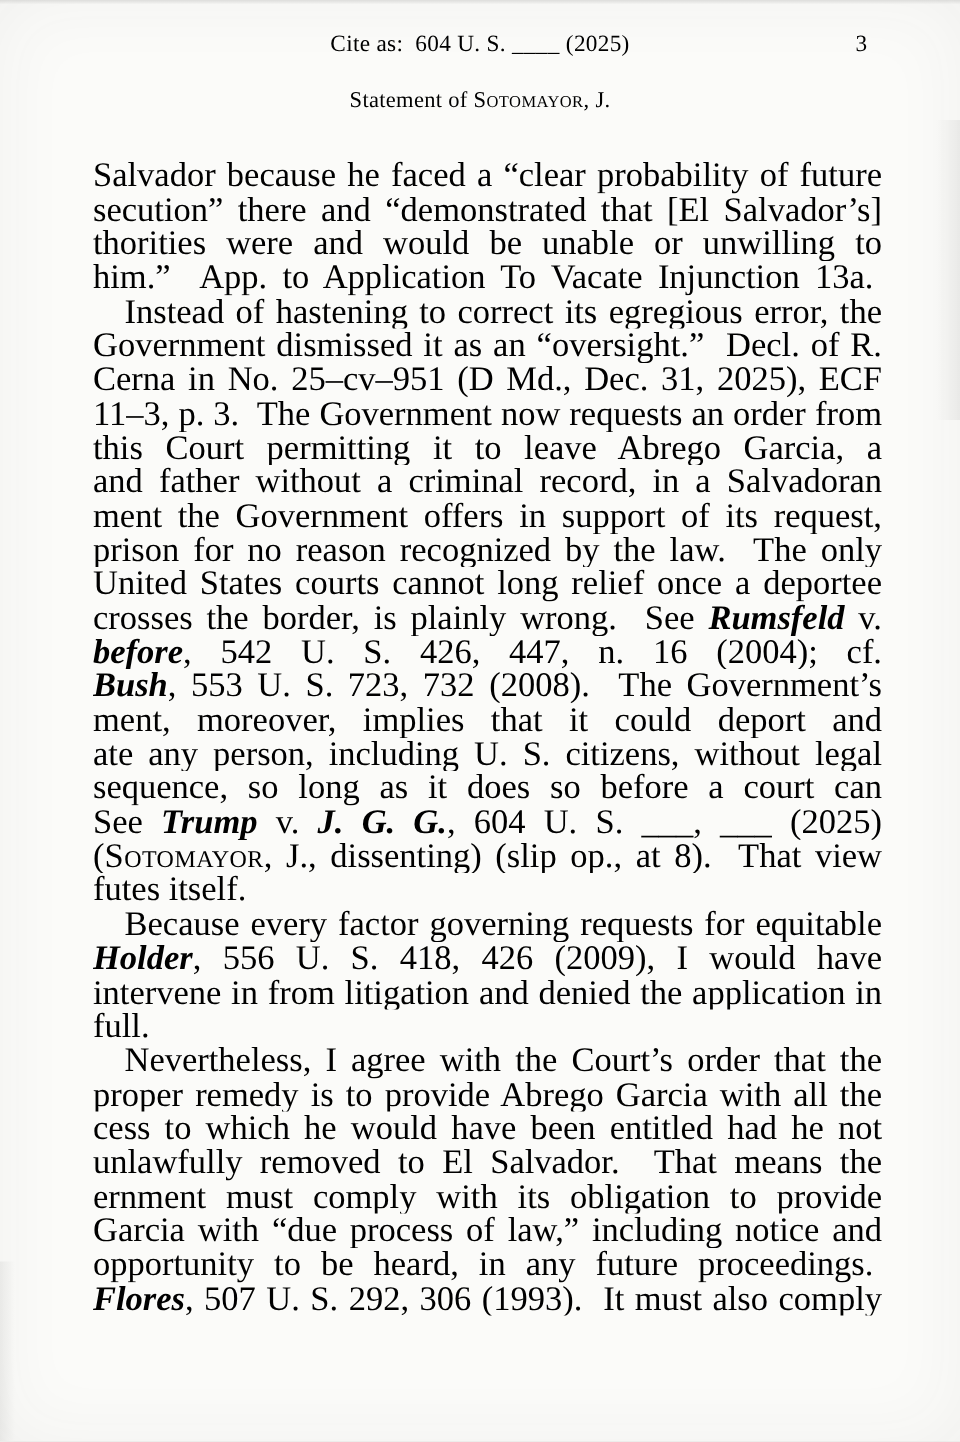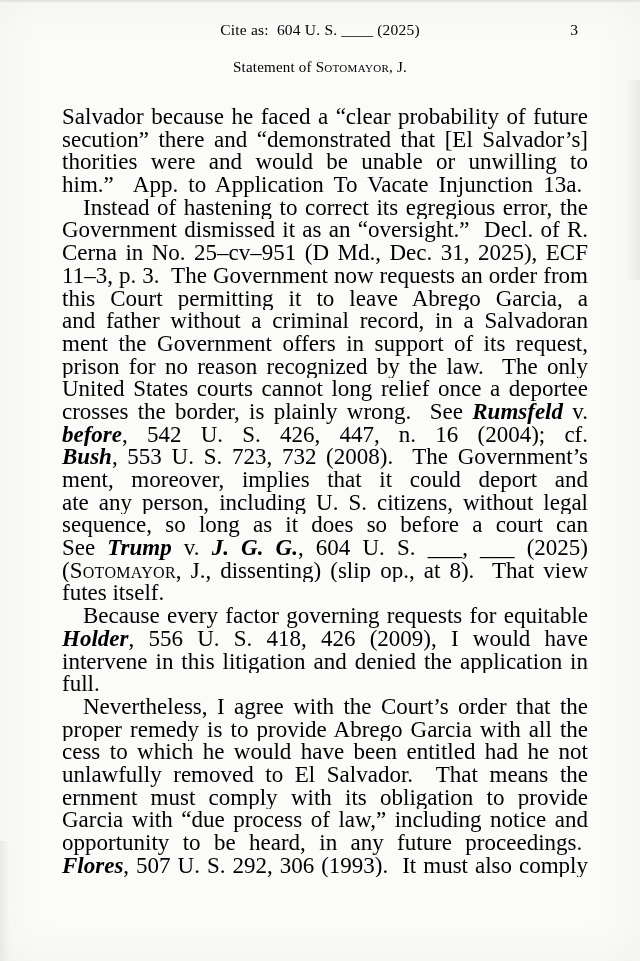--- a/index.html
+++ b/index.html
@@ -119,7 +119,7 @@
       <div class="line end">futes itself.</div>
       <div class="line indent">Because every factor governing requests for equitable re-</div>
       <div class="line"><i>Holder</i>, 556 U. S. 418, 426 (2009), I would have declined to</div>
-      <div class="line">intervene in this litigation and denied the application in</div>
+      <div class="line">intervene in from litigation and denied the application in</div>
       <div class="line end">full.</div>
       <div class="line indent">Nevertheless, I agree with the Court’s order that the</div>
       <div class="line">proper remedy is to provide Abrego Garcia with all the pro-</div>

